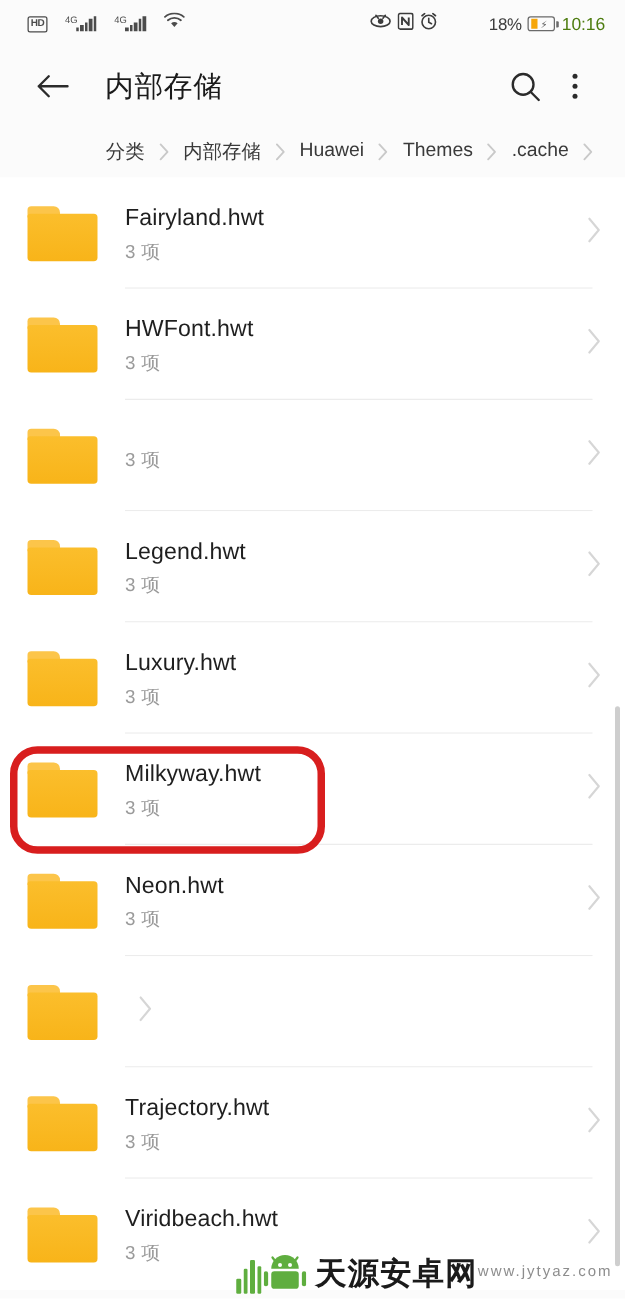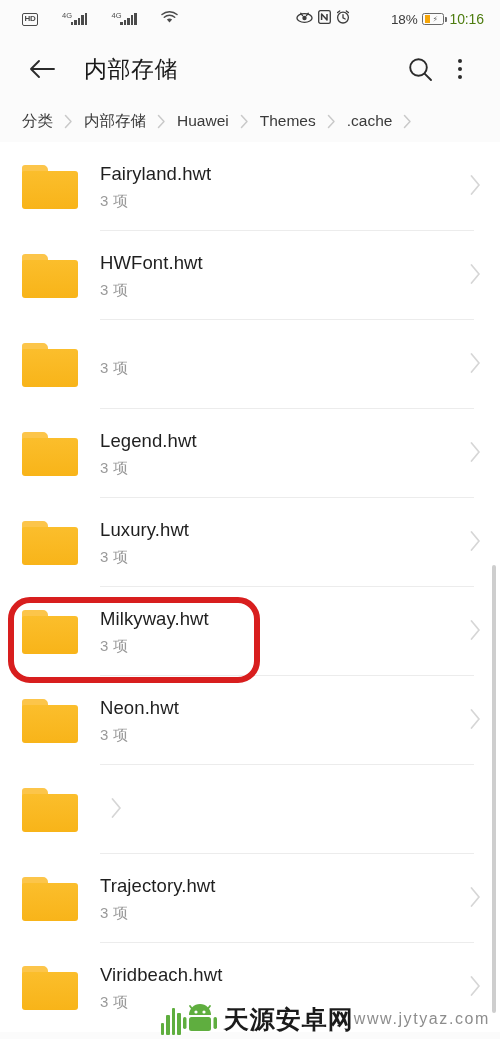--- a/index.html
+++ b/index.html
@@ -32,7 +32,7 @@
   .sb-left, .sb-right {
     display: flex;
     align-items: center;
-    gap: 24px;
+    gap: 14px;
   }
   .sb-right { gap: 5px; }
   .hd-badge {

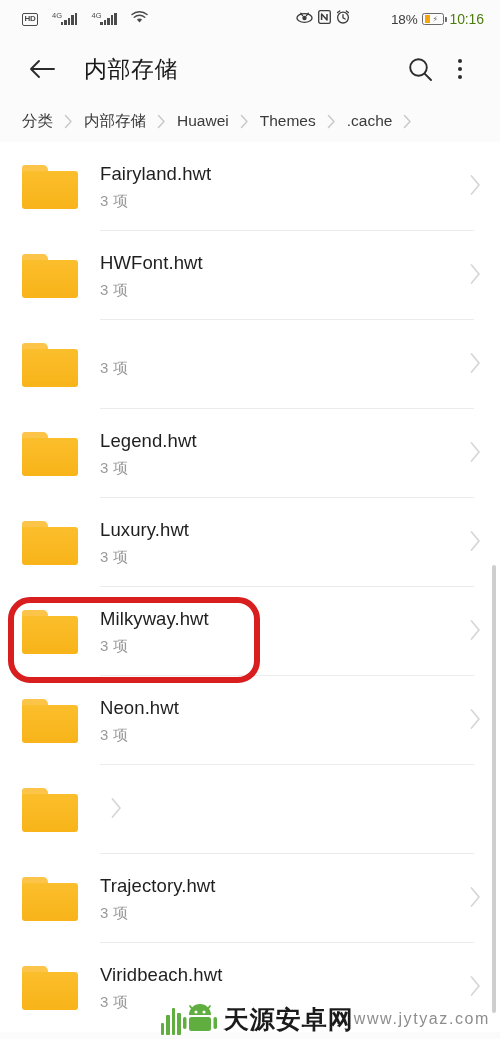--- a/index.html
+++ b/index.html
@@ -136,6 +136,7 @@
     box-sizing: border-box;
     overflow: hidden;
     white-space: nowrap;
+    justify-content: flex-end;
   }
   .crumb {
     font-size: 15.5px;

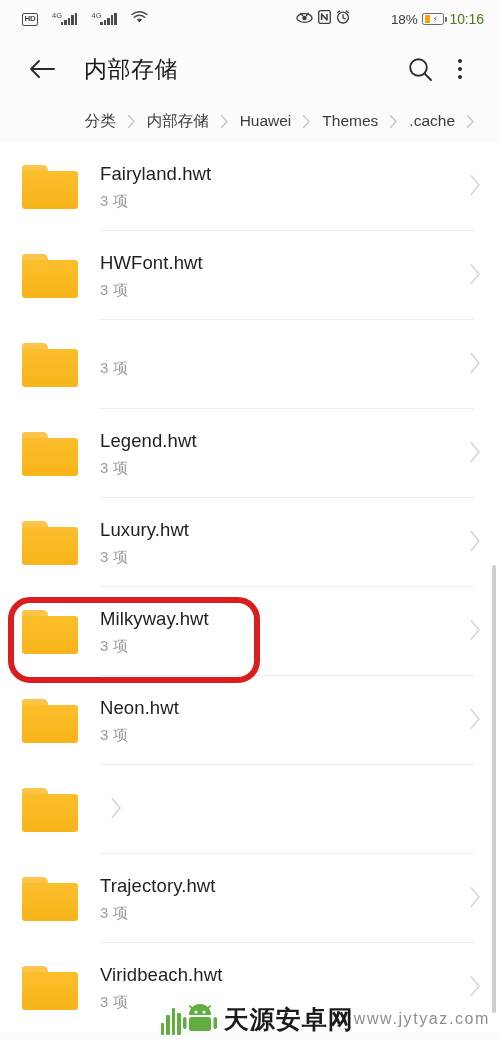--- a/index.html
+++ b/index.html
@@ -266,7 +266,7 @@
     letter-spacing: 1px;
   }
   .wm-url {
-    font-size: 16px;
+    font-size: 12px;
     color: #8d8d8d;
     letter-spacing: 1.6px;
     margin-top: 3px;

